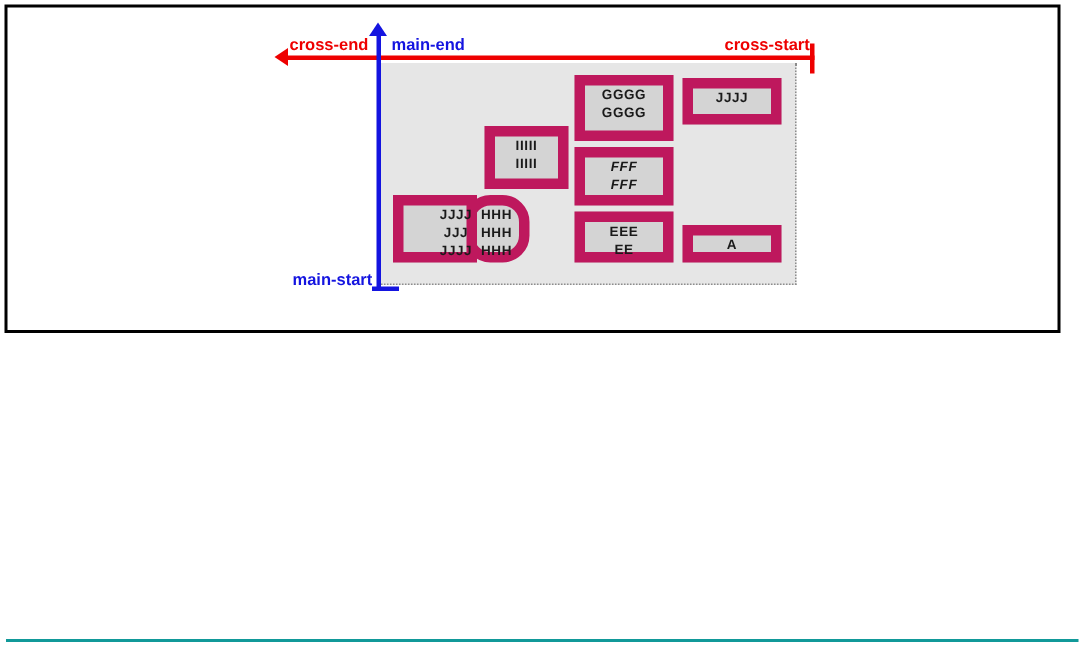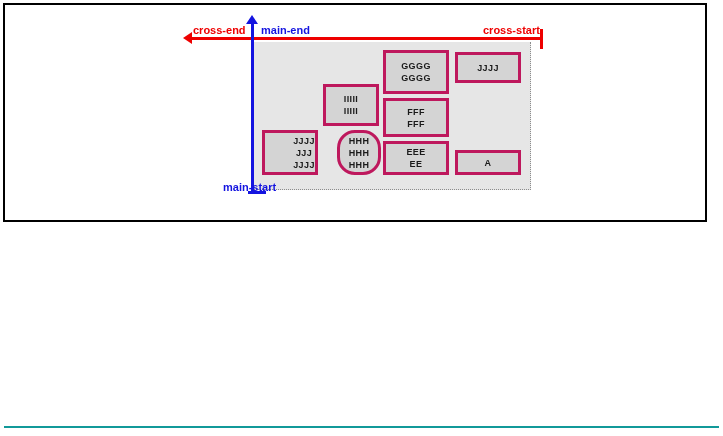--- a/index.html
+++ b/index.html
@@ -44,7 +44,7 @@
   .flex-item {
     position: absolute;
     background: #d4d4d4;
-    border: 3px solid #be185d;
+    border: 7px solid #be185d;
     box-sizing: border-box;
     color: #1a1a1a;
     font-family: "Liberation Sans", sans-serif;
@@ -55,7 +55,7 @@
     display: flex;
     flex-direction: column;
     align-items: center;
-    justify-content: center;
+    justify-content: flex-start;
     text-align: center;
     white-space: pre;
   }

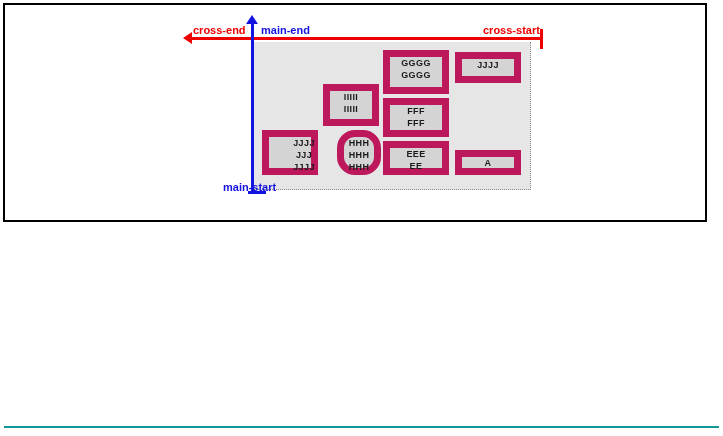--- a/index.html
+++ b/index.html
@@ -164,7 +164,7 @@
     <div class="flex-item" style="left: 201px; top: 108px; width: 66px; height: 25px;"><div>A</div></div>
     <div class="flex-item" style="left: 201px; top: 10px; width: 66px; height: 31px;"><div>JJJJ</div></div>
     <div class="flex-item" style="left: 129px; top: 99px; width: 66px; height: 34px;"><div>EEE</div><div>EE</div></div>
-    <div class="flex-item" style="left: 129px; top: 56px; width: 66px; height: 39px;"><div>FFF</div><div>FFF</div></div>
+    <div class="flex-item" style="left: 129px; top: 56px; width: 66px; height: 39px; font-style: italic;"><div>FFF</div><div>FFF</div></div>
     <div class="flex-item" style="left: 129px; top: 8px; width: 66px; height: 44px;"><div>GGGG</div><div>GGGG</div></div>
     <div class="flex-item" style="left: 83px; top: 88px; width: 44px; height: 45px; border-radius: 18px;"><div>HHH</div><div>HHH</div><div>HHH</div></div>
     <div class="flex-item" style="left: 69px; top: 42px; width: 56px; height: 42px;"><div>IIIII</div><div>IIIII</div></div>

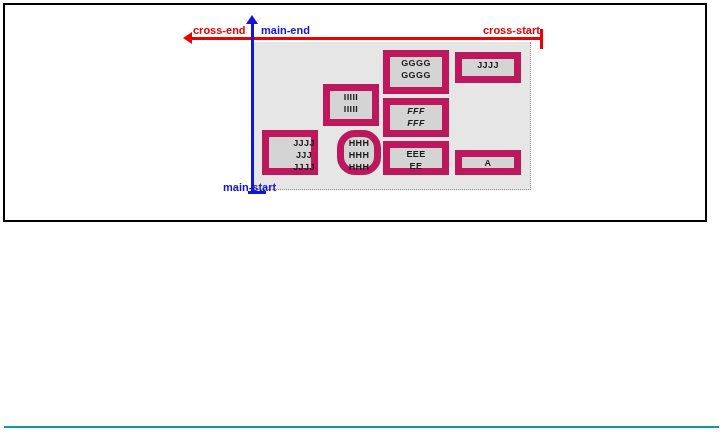--- a/index.html
+++ b/index.html
@@ -166,7 +166,7 @@
     <div class="flex-item" style="left: 129px; top: 99px; width: 66px; height: 34px;"><div>EEE</div><div>EE</div></div>
     <div class="flex-item" style="left: 129px; top: 56px; width: 66px; height: 39px; font-style: italic;"><div>FFF</div><div>FFF</div></div>
     <div class="flex-item" style="left: 129px; top: 8px; width: 66px; height: 44px;"><div>GGGG</div><div>GGGG</div></div>
-    <div class="flex-item" style="left: 83px; top: 88px; width: 44px; height: 45px; border-radius: 18px;"><div>HHH</div><div>HHH</div><div>HHH</div></div>
+    <div class="flex-item" style="left: 55px; top: 88px; width: 44px; height: 45px; border-radius: 18px;"><div>HHH</div><div>HHH</div><div>HHH</div></div>
     <div class="flex-item" style="left: 69px; top: 42px; width: 56px; height: 42px;"><div>IIIII</div><div>IIIII</div></div>
     <div class="flex-item" style="left: 8px; top: 88px; width: 56px; height: 45px; padding-left: 28px;"><div>JJJJ</div><div>JJJ</div><div>JJJJ</div></div>
   </div>

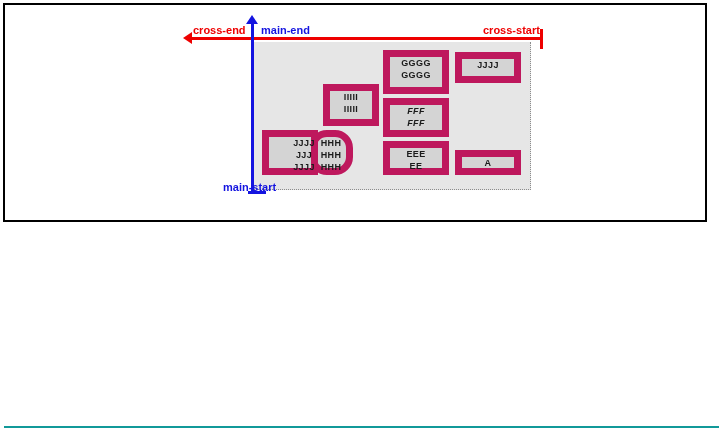--- a/index.html
+++ b/index.html
@@ -125,7 +125,7 @@
   #label-cross-end   { left: 188px; top: 19px; }
   #label-main-end    { left: 256px; top: 19px; }
   #label-cross-start { left: 478px; top: 19px; }
-  #label-main-start  { left: 190px; top: 176px; text-align: right; margin-left: 28px; }
+  #label-main-start  { left: 190px; top: 176px; text-align: right; }
 
   
   #caption {

